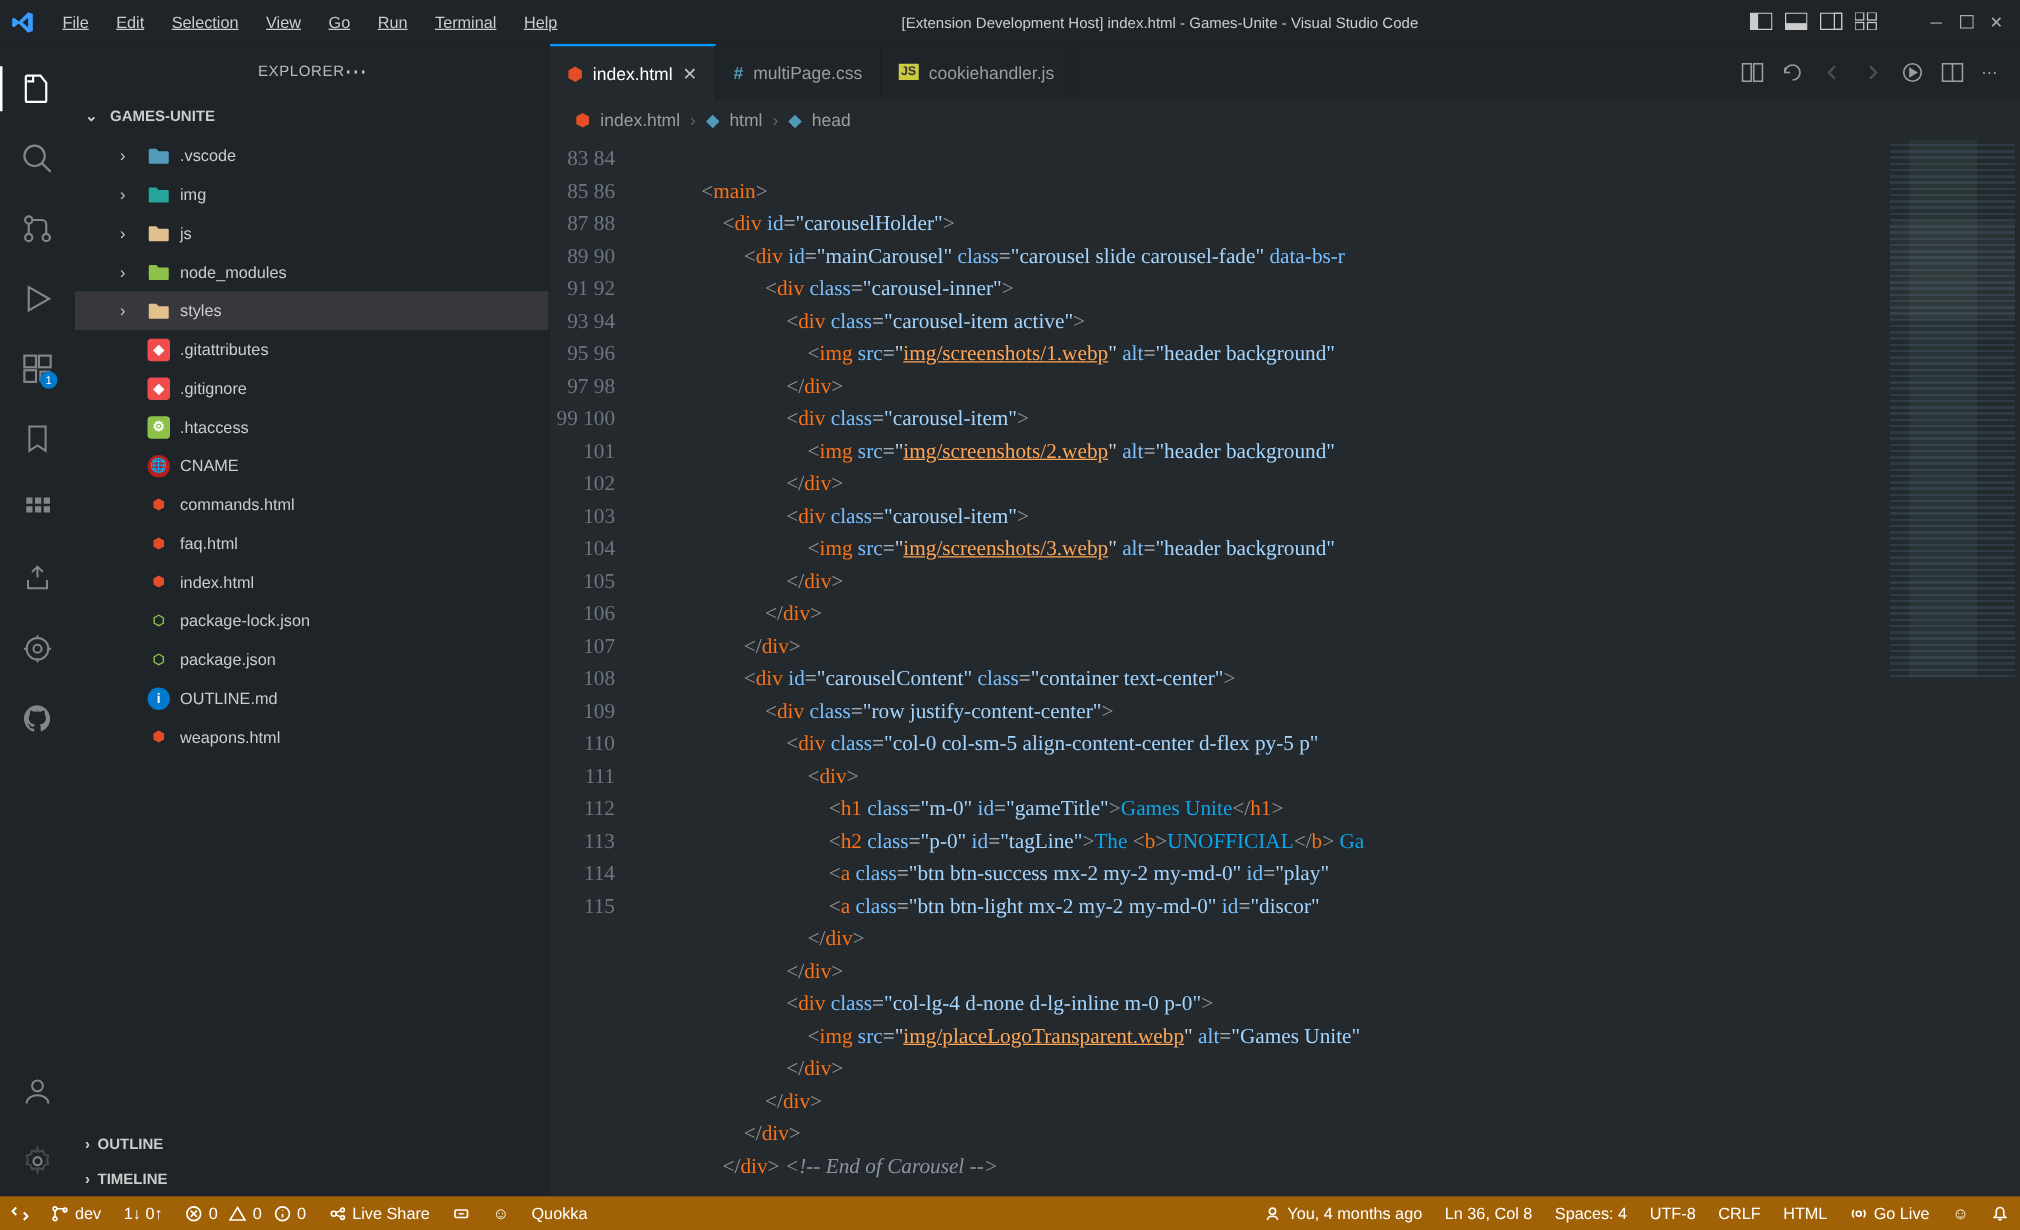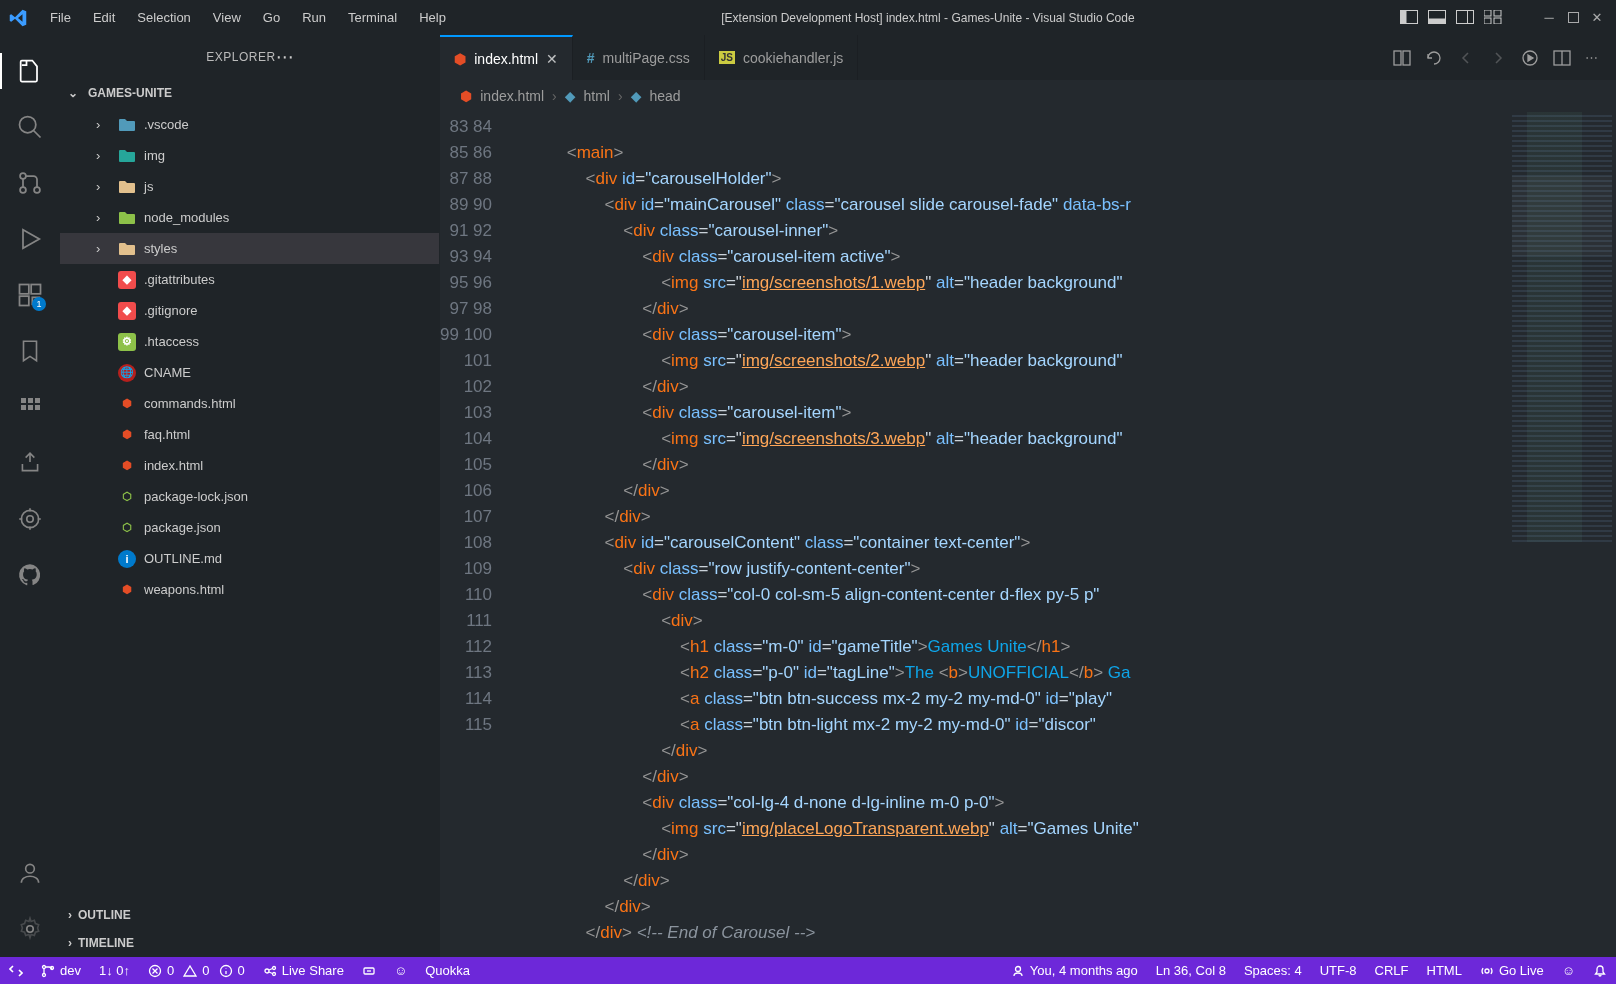--- a/index.html
+++ b/index.html
@@ -25,7 +25,7 @@
 }
 .titlebar .vscode-logo { width: 20px; height: 20px; margin-right: 12px; display:flex; align-items:center; justify-content:center;}
 .menubar { display: flex; gap: 2px; }
-.menubar .menu-item { padding: 4px 10px; cursor: pointer; }
+.menubar .menu-item { padding: 4px 10px; cursor: pointer; text-decoration: underline; }
 .title-center { flex:1; text-align:center; color:#cccccc; font-size:12px; }
 .title-right { display:flex; gap:10px; align-items:center; padding-right:4px;}
 .winctl { width:14px; height:14px; display:flex; align-items:center; justify-content:center; cursor:pointer; opacity:.8;}

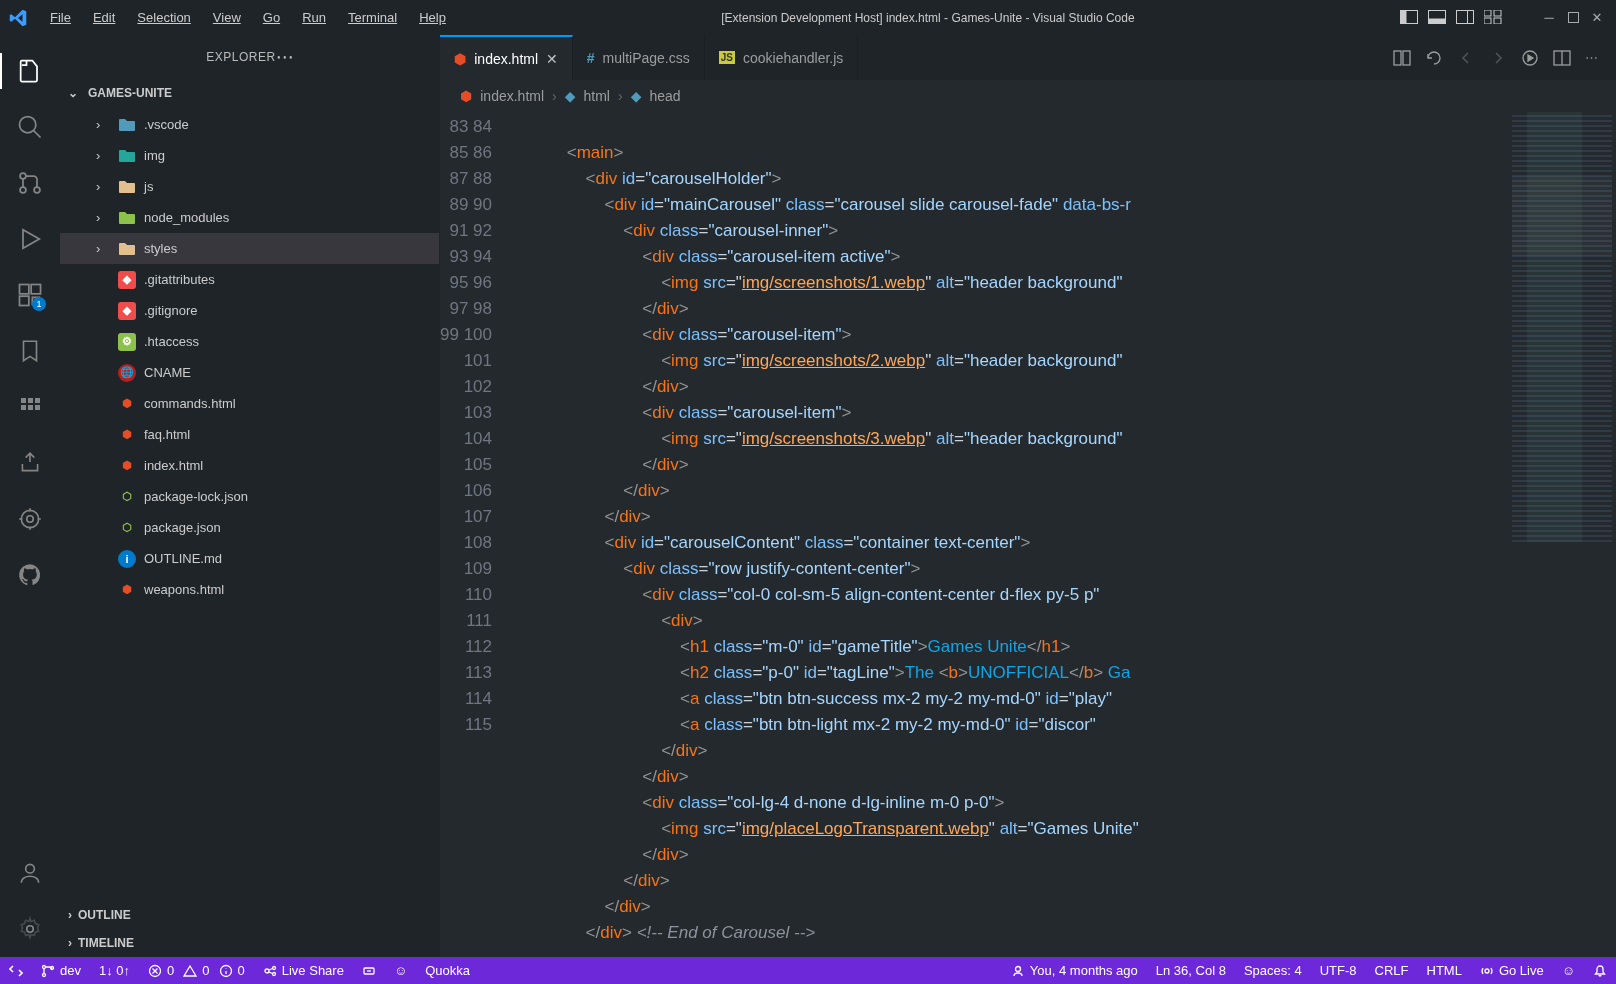--- a/index.html
+++ b/index.html
@@ -103,7 +103,7 @@
 .breadcrumb { height: 32px; display:flex; align-items:center; gap:8px; padding-left: 20px; color:#9d9d9d; font-size:14px; background:#24292e;}
 .breadcrumb .sep { color:#666; }
 
-.code-area { flex:1; display:flex; background:#24292e; font-family: Liberation Sans, sans-serif; font-size:17px; overflow:hidden; position:relative;}
+.code-area { flex:1; display:flex; background:#24292e; font-family: Liberation Serif, serif; font-size:17px; overflow:hidden; position:relative;}
 .gutter { width:70px; text-align:right; color:#6e7681; padding-right:18px; padding-top:2px; line-height:26px;}
 .code { flex:1; color:#cccccc; line-height:26px; padding-top:2px; white-space:pre; overflow:hidden;}
 .tok-tag { color:#f97316; }

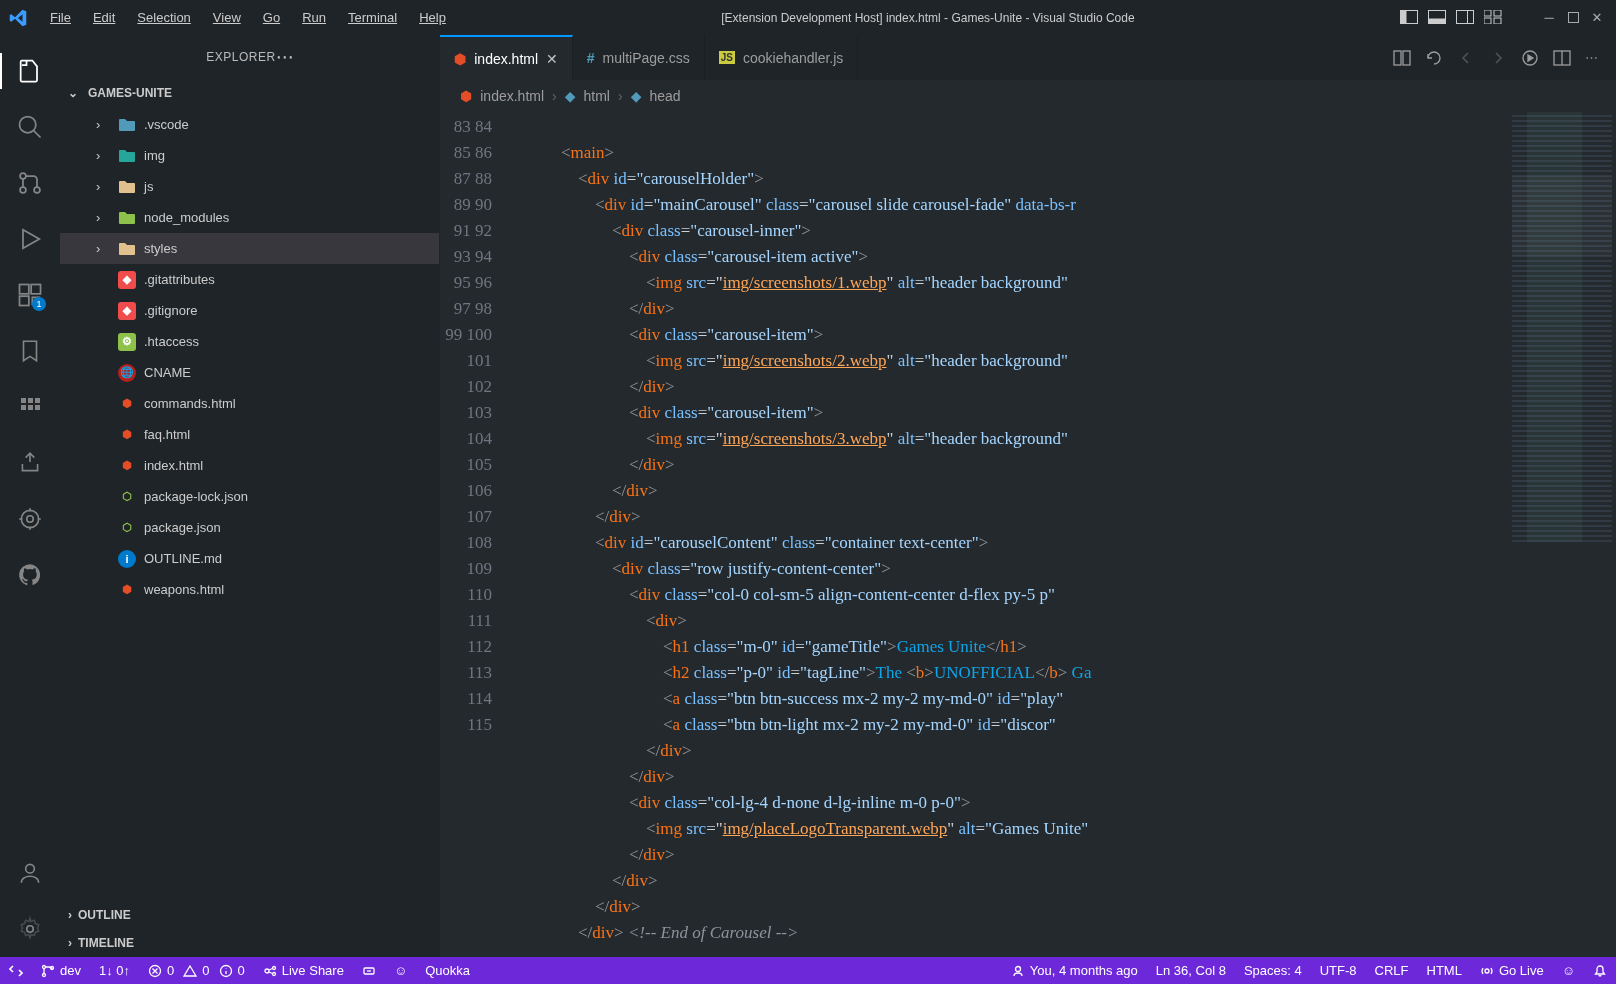--- a/index.html
+++ b/index.html
@@ -129,7 +129,7 @@
   color:#fff;
   flex-shrink:0;
 }
-.statusbar .sb-rest { flex:1; background:#6d28d9; height:100%; display:flex; align-items:center; }
+.statusbar .sb-rest { flex:1; background:#a16207; height:100%; display:flex; align-items:center; }
 .sb-item { padding: 0 9px; display:flex; align-items:center; gap:5px; cursor:pointer; height:100%;}
 .sb-spacer { flex:1; }
 svg { display:block; }

